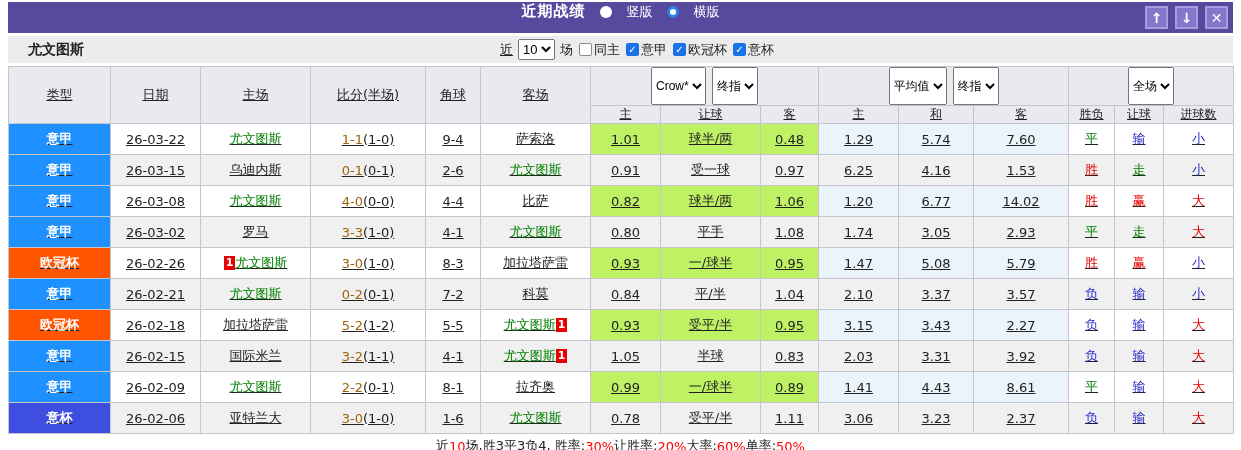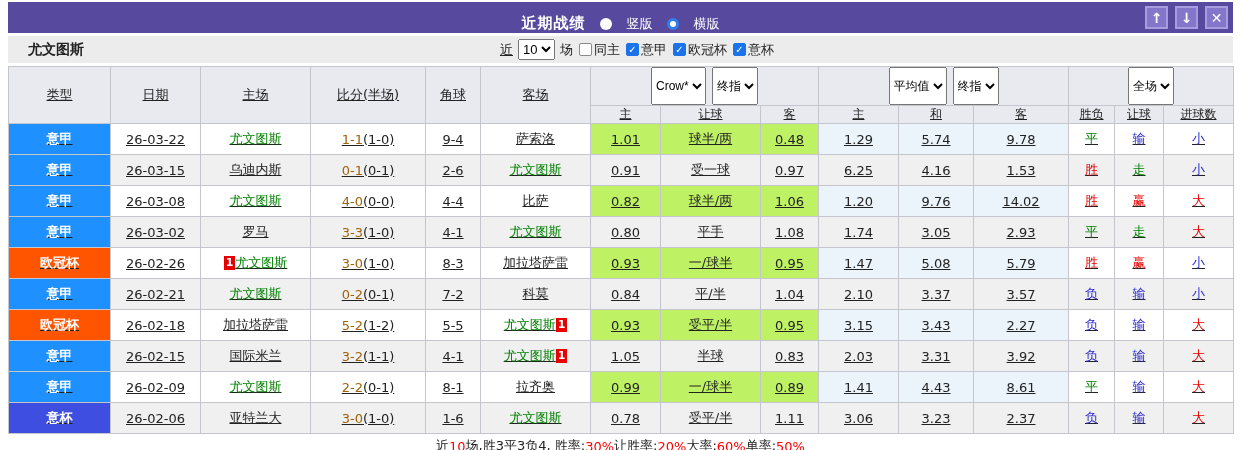--- a/index.html
+++ b/index.html
@@ -8,7 +8,7 @@
   .wrap { margin:2px 8px 0 8px; width:1225px; }
 
   
-  .titlebar { height:31px; background:#574a9e; position:relative; display:flex; align-items:flex-end; color:#fff; }
+  .titlebar { height:31px; background:#574a9e; position:relative; display:flex; align-items:flex-start; color:#fff; }
   .title-group { margin:0 auto; display:flex; align-items:center; gap:14px; }
   .title { font-size:15px; font-weight:bold; letter-spacing:1px; }
   .radio-item { display:inline-flex; align-items:center; gap:15px; font-size:13px; cursor:pointer; }

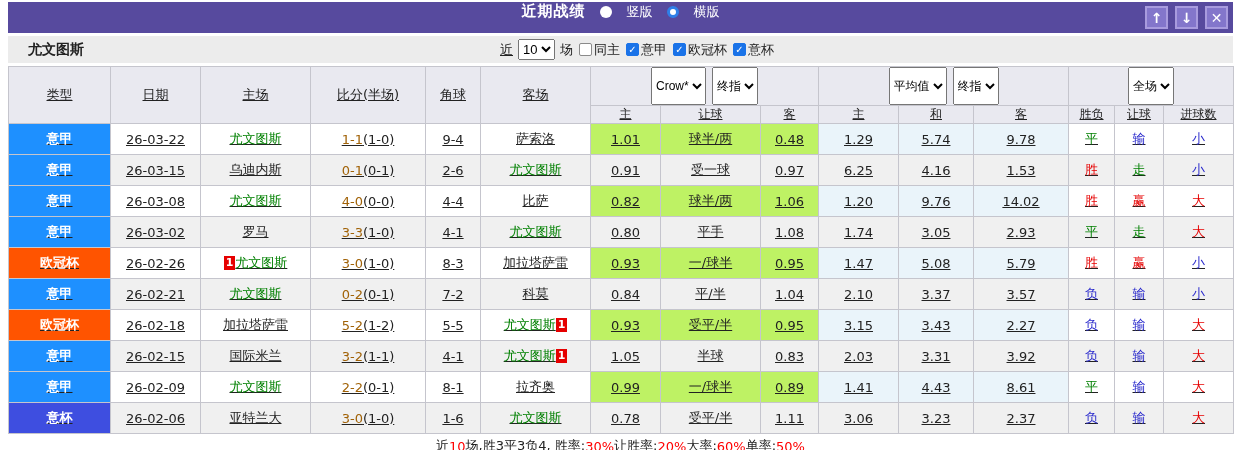--- a/index.html
+++ b/index.html
@@ -179,7 +179,7 @@
           <td class="crow">0.48</td>
           <td class="avg">1.29</td>
           <td class="avg">5.74</td>
-          <td class="avg">9.78</td>
+          <td class="avg">7.60</td>
           <td style="color: rgb(0, 128, 0);">平</td>
           <td style="color: rgb(41, 41, 204);">输</td>
           <td style="color: rgb(41, 41, 204);">小</td>

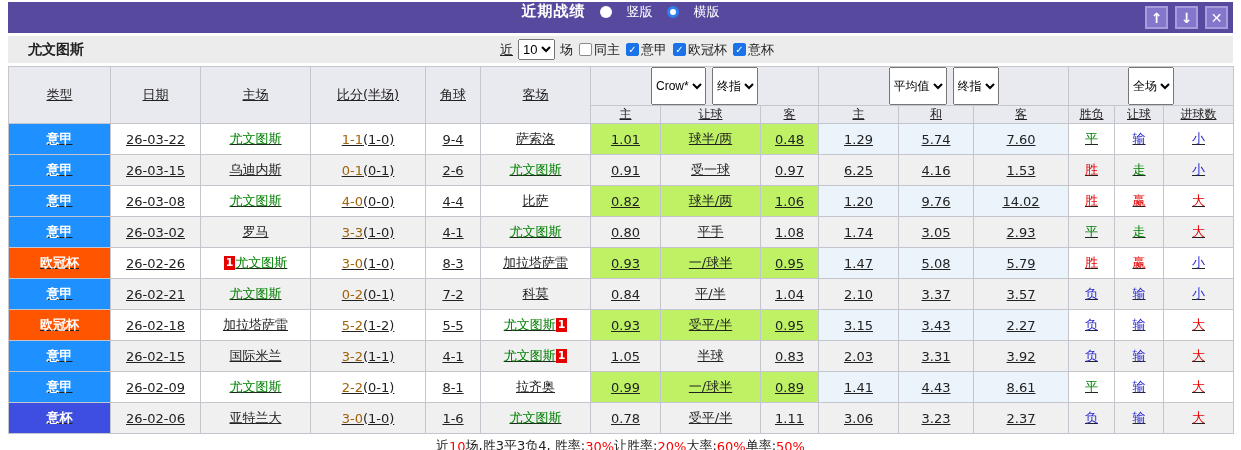--- a/index.html
+++ b/index.html
@@ -212,7 +212,7 @@
           <td class="crow">球半/两</td>
           <td class="crow">1.06</td>
           <td class="avg">1.20</td>
-          <td class="avg">9.76</td>
+          <td class="avg">6.77</td>
           <td class="avg">14.02</td>
           <td style="color: rgb(230, 0, 0);">胜</td>
           <td style="color: rgb(230, 0, 0);">赢</td>

